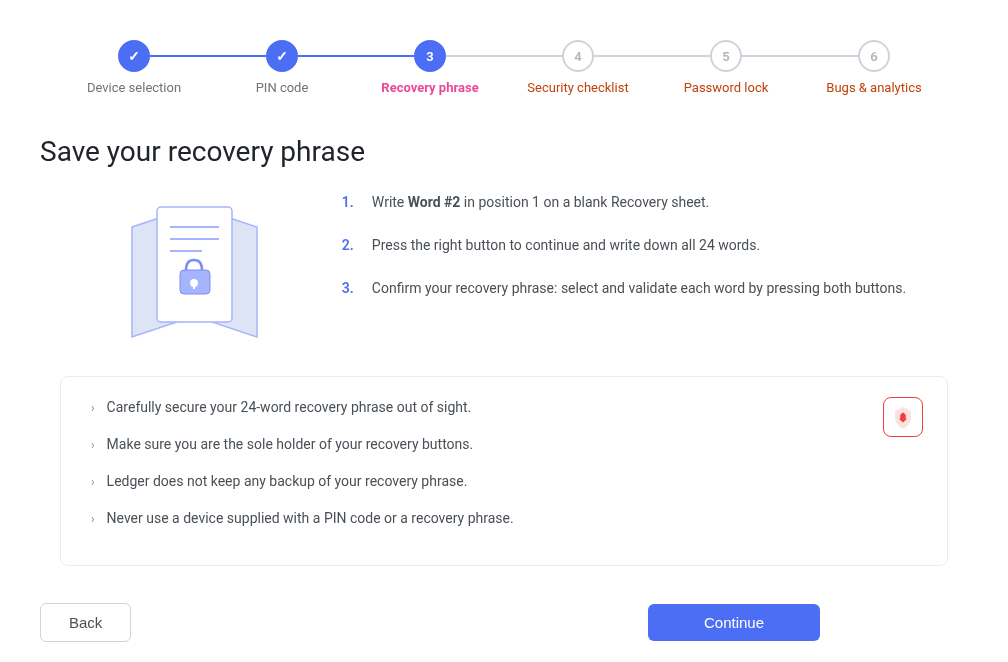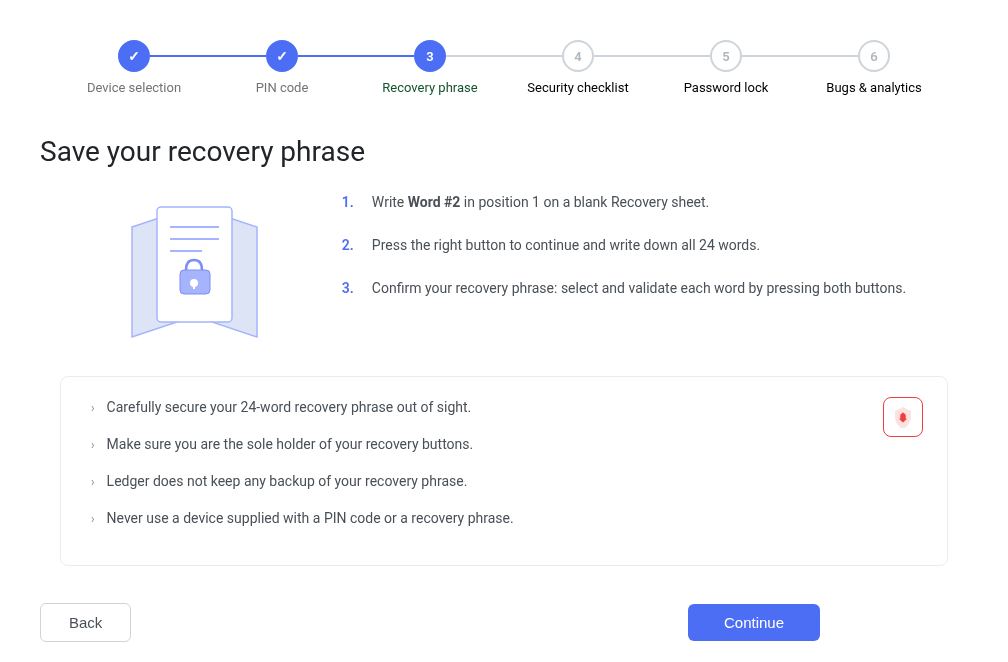--- a/index.html
+++ b/index.html
@@ -68,7 +68,7 @@
     }
 
     .step-label.completed { color: #737373; }
-    .step-label.active { color: #14532d; font-weight: 400; }
+    .step-label.active { color: #ec4899; font-weight: 700; }
     .step-label.inactive { color: #000000; }
 
     .step-connector {

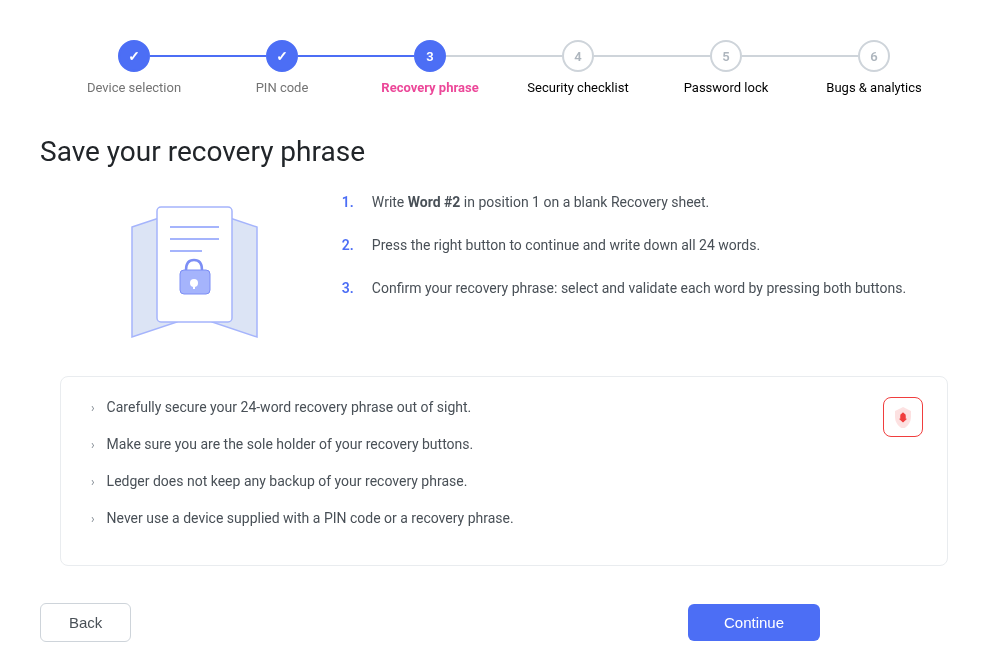--- a/index.html
+++ b/index.html
@@ -69,7 +69,7 @@
 
     .step-label.completed { color: #737373; }
     .step-label.active { color: #ec4899; font-weight: 700; }
-    .step-label.inactive { color: #000000; }
+    .step-label.inactive { color: #c2410c; }
 
     .step-connector {
       position: absolute;

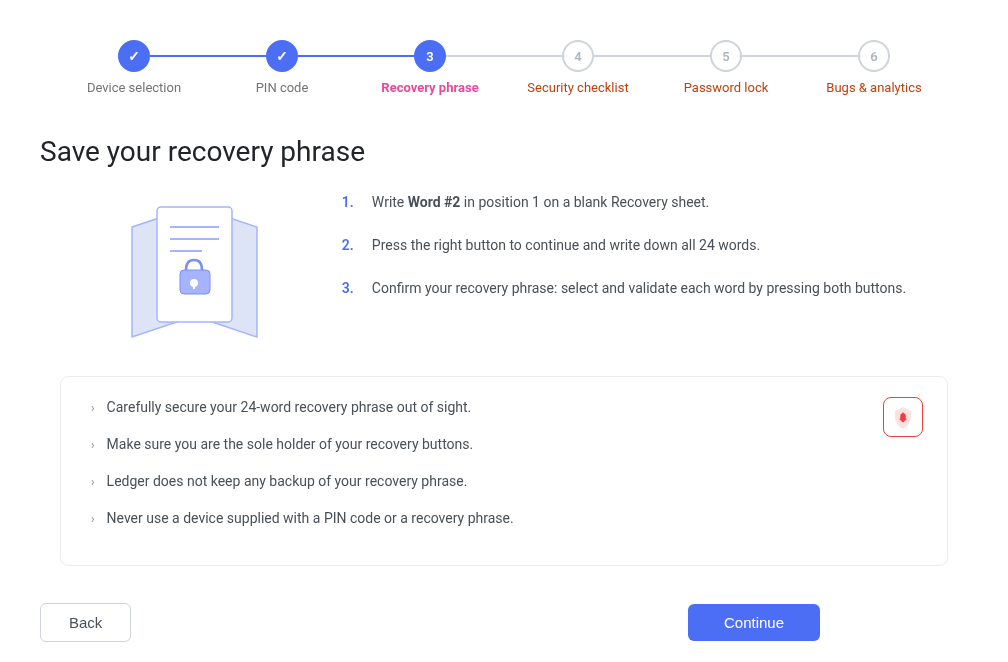--- a/index.html
+++ b/index.html
@@ -209,7 +209,7 @@
     }
 
     .btn-continue {
-      padding: 10px 36px;
+      padding: 10px 56px;
       border: none;
       background: #4c6ef5;
       color: white;

